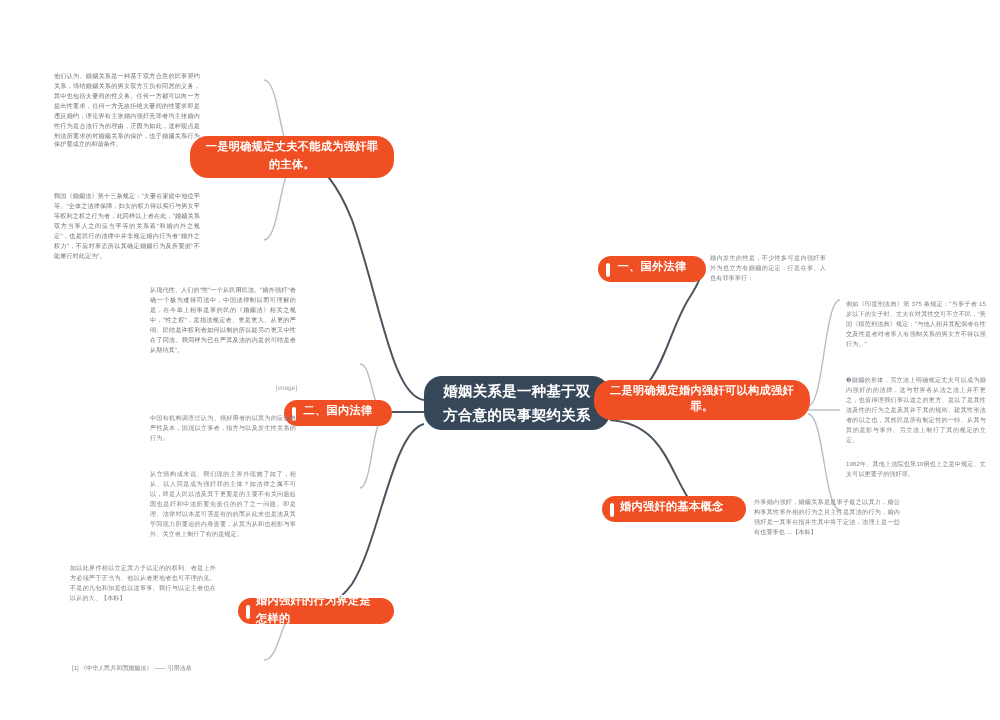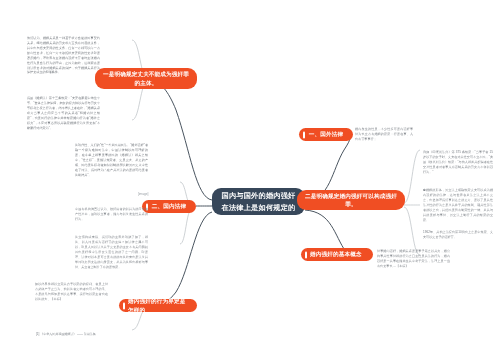--- a/index.html
+++ b/index.html
@@ -63,7 +63,7 @@
     </g>
   </svg>
 
-  <div class="node central" style="left:212px;top:188px;width:93px;height:27px;">国内与国外的婚内强奸在法律上是如何规定的</div>
+  <div class="node central" style="left:212px;top:188px;width:93px;height:27px;">婚姻关系是一种基于双方合意的民事契约关系</div>
 
   <div class="node branch" style="left:299px;top:128px;width:54px;height:13px;">
     <span class="tick"></span>

